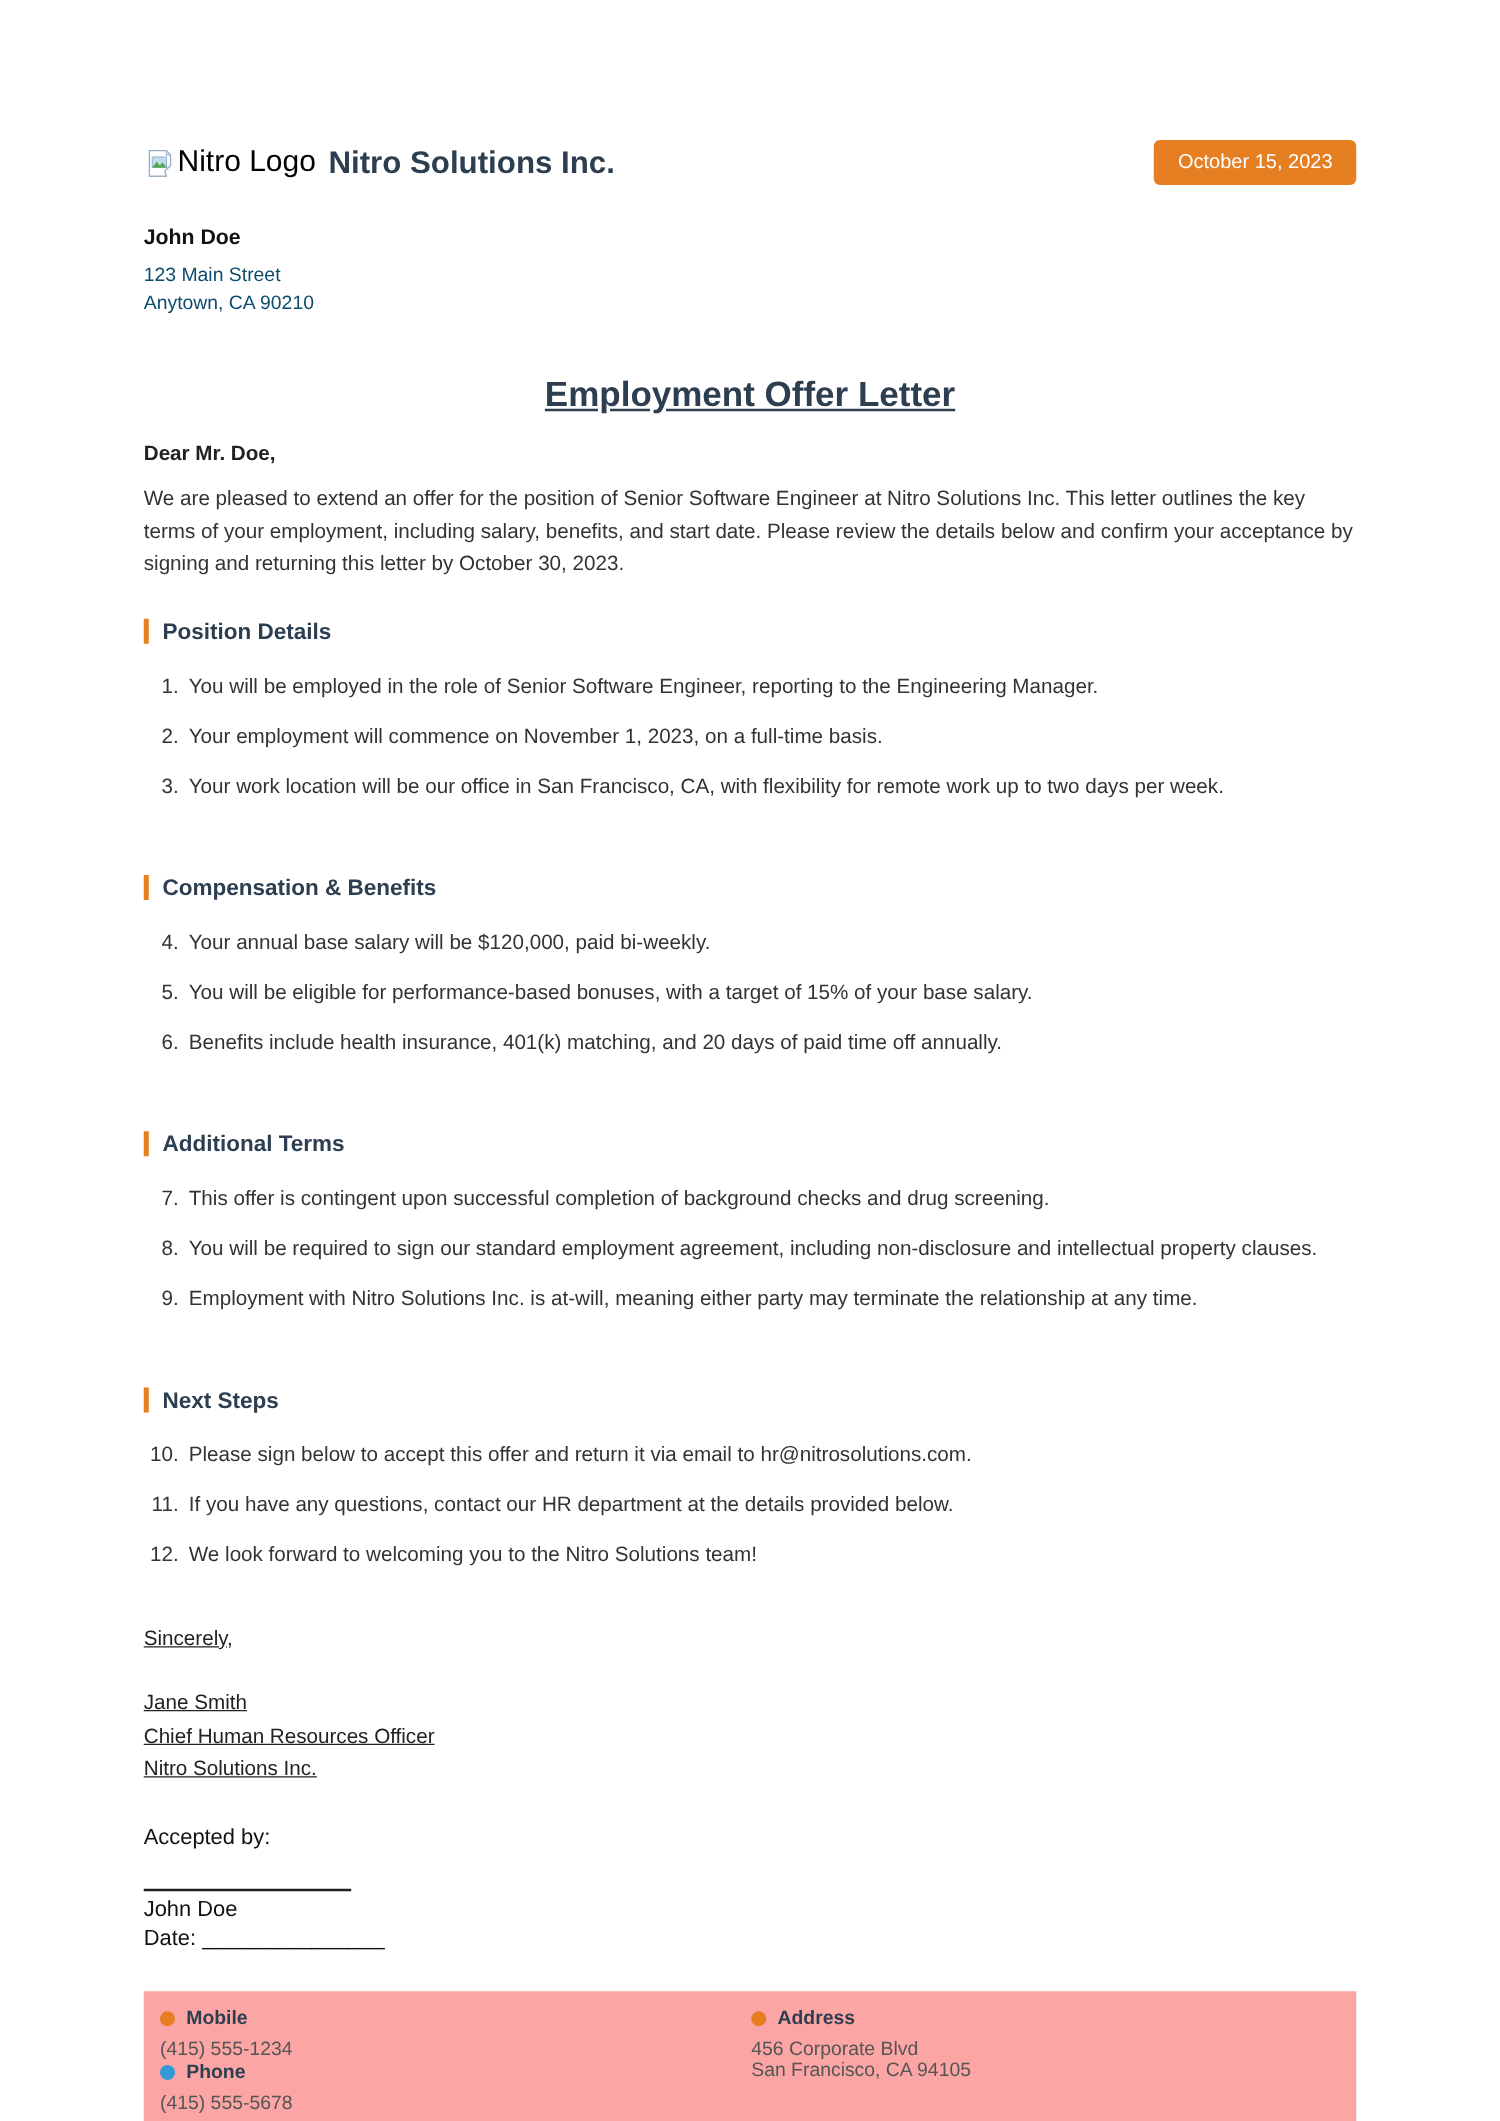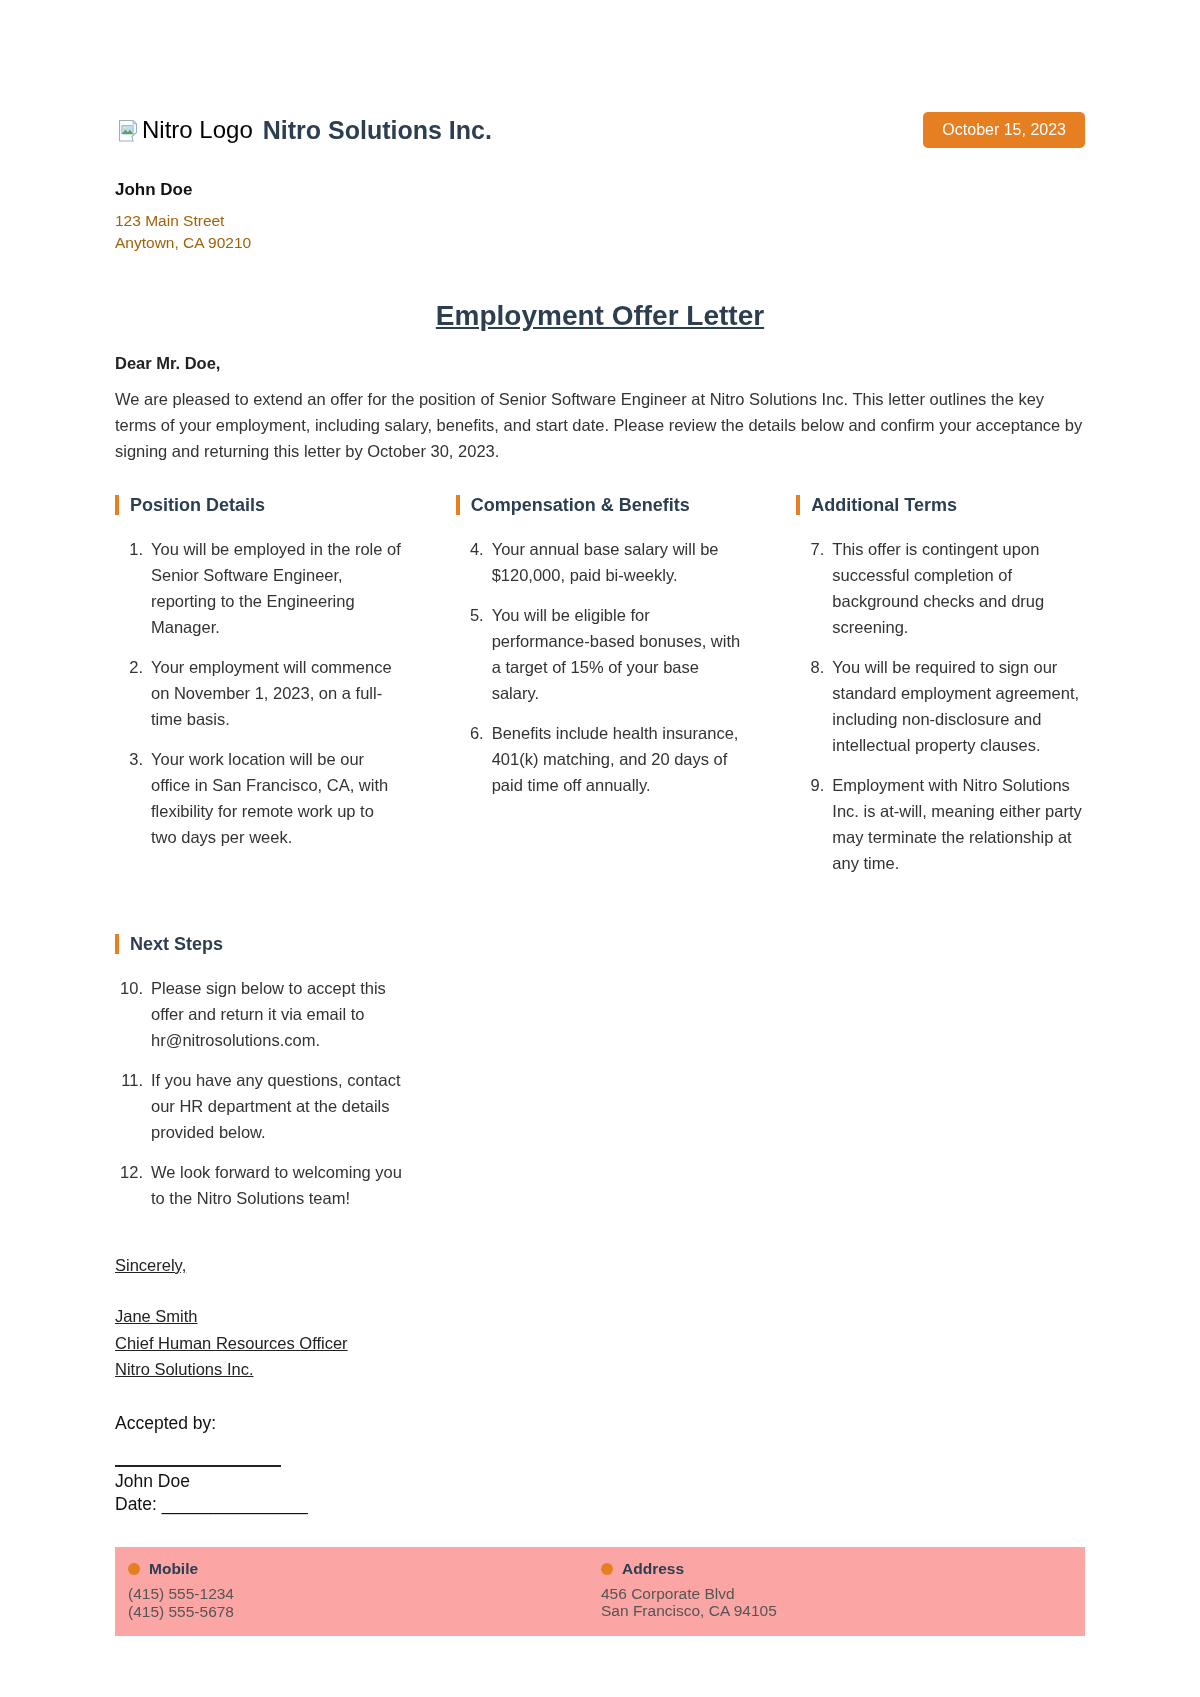--- a/index.html
+++ b/index.html
@@ -55,7 +55,7 @@
   .recipient-addr {
     margin-top: 10px;
     font-size: 15.5px;
-    color: #a16207;
+    color: #0c4a6e;
     line-height: 22px;
   }
 

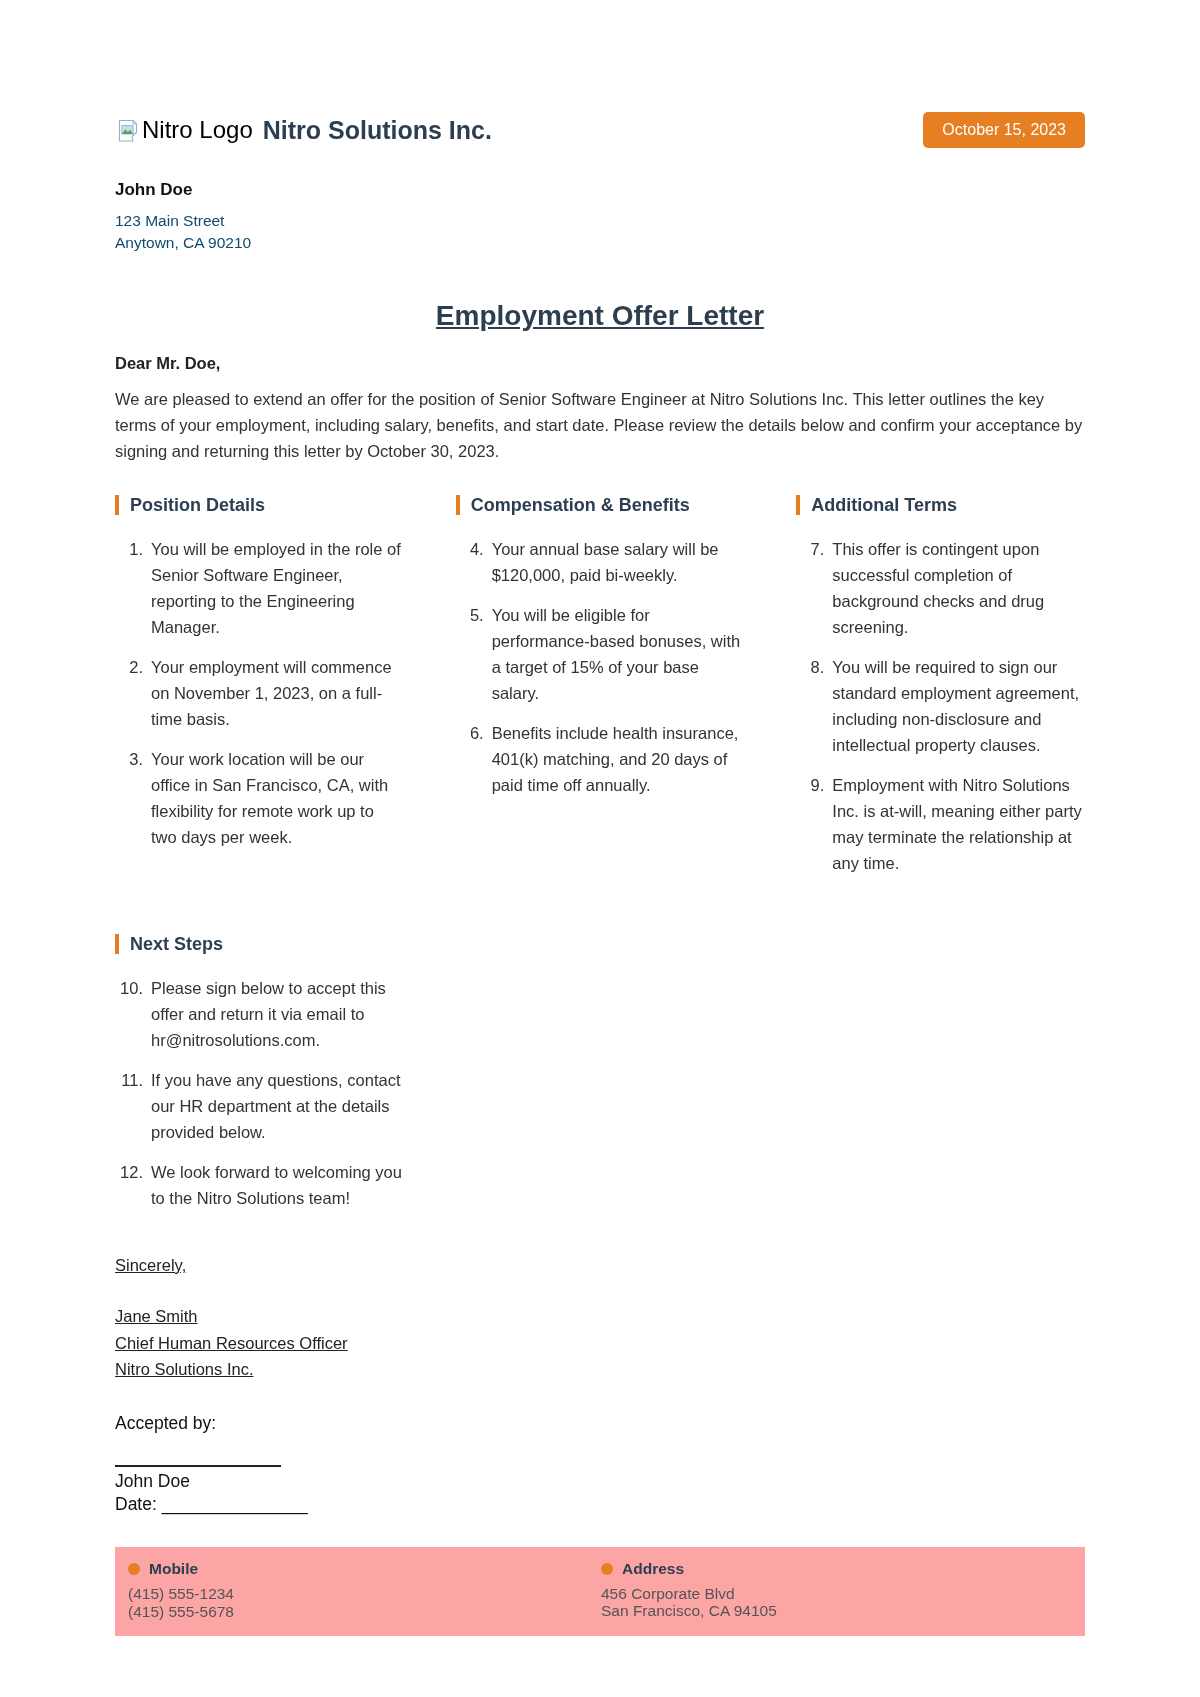--- a/index.html
+++ b/index.html
@@ -85,7 +85,7 @@
   .grid {
     margin-top: 31px;
     display: grid;
-    grid-template-columns: 1fr 1fr 1fr;
+    grid-template-columns: 1fr;
     column-gap: 52px;
     row-gap: 58px;
   }

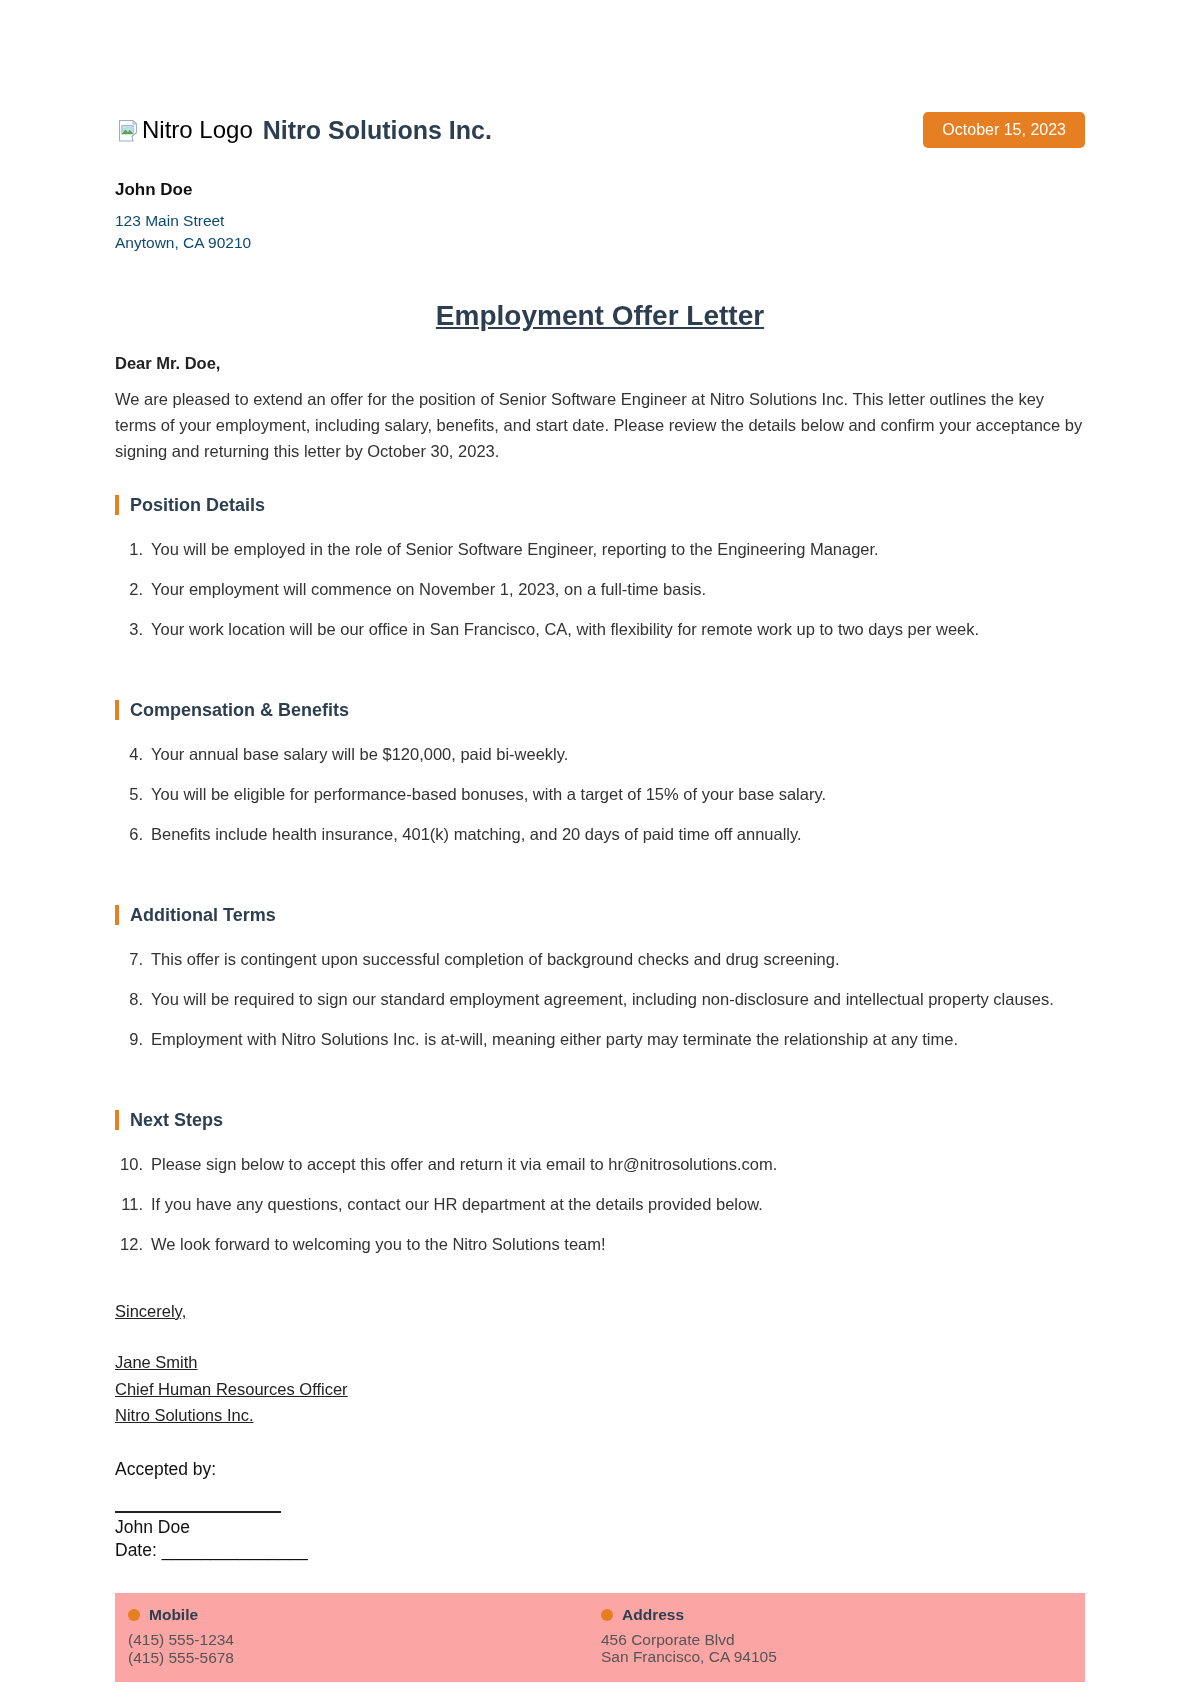--- a/index.html
+++ b/index.html
@@ -285,6 +285,10 @@
         <span>Mobile</span>
       </div>
       <div class="f-value">(415) 555-1234</div>
+      <div class="f-label">
+        <span class="dot dot-blue"></span>
+        <span>Phone</span>
+      </div>
       <div class="f-value">(415) 555-5678</div>
     </div>
     <div>

